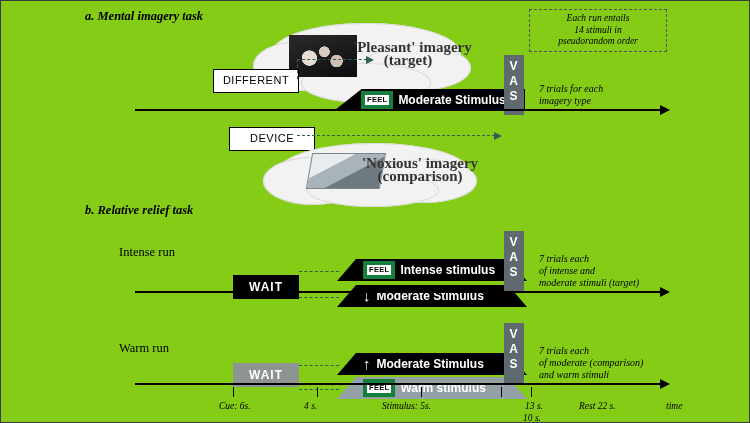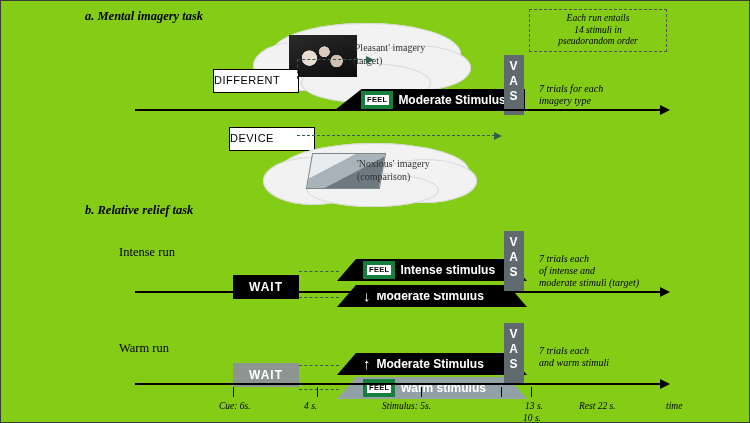--- a/index.html
+++ b/index.html
@@ -176,10 +176,12 @@
   }
   .cloud-label {
     position: absolute;
-    font-size: 10px;
+    font-size: 15px;
     color: #333;
+    text-align: center;
     line-height: 13px;
     white-space: nowrap;
+    font-weight: bold;
   }
   .photo {
     position: absolute;

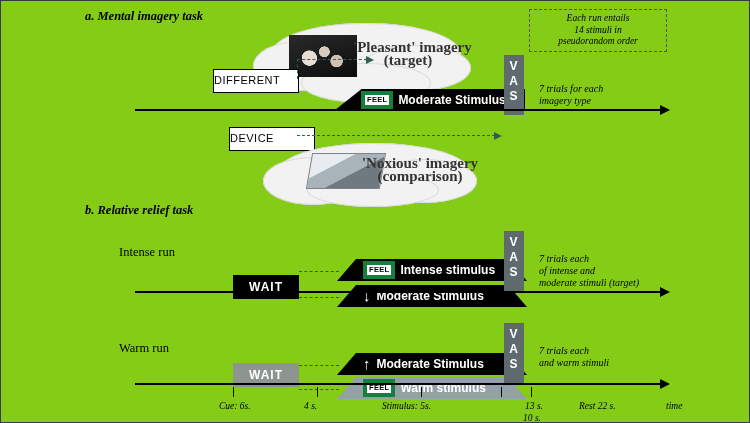--- a/index.html
+++ b/index.html
@@ -50,7 +50,7 @@
     font-family: "Liberation Sans", sans-serif;
     font-size: 11px;
     letter-spacing: .5px;
-    text-align: left;
+    text-align: center;
     line-height: 20px;
     color: #000;
     white-space: nowrap;

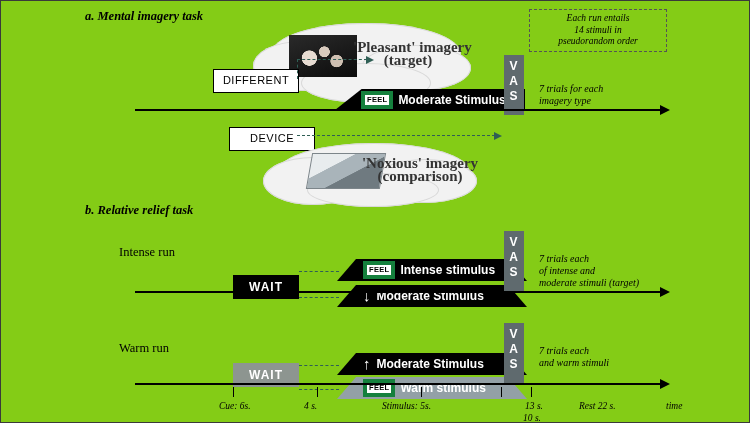--- a/index.html
+++ b/index.html
@@ -358,6 +358,7 @@
 
   <div class="abs note" style="left:538px; top:344px; width:160px;">
     <div>7 trials each</div>
+    <div>of moderate (comparison)</div>
     <div>and warm stimuli</div>
   </div>
 

